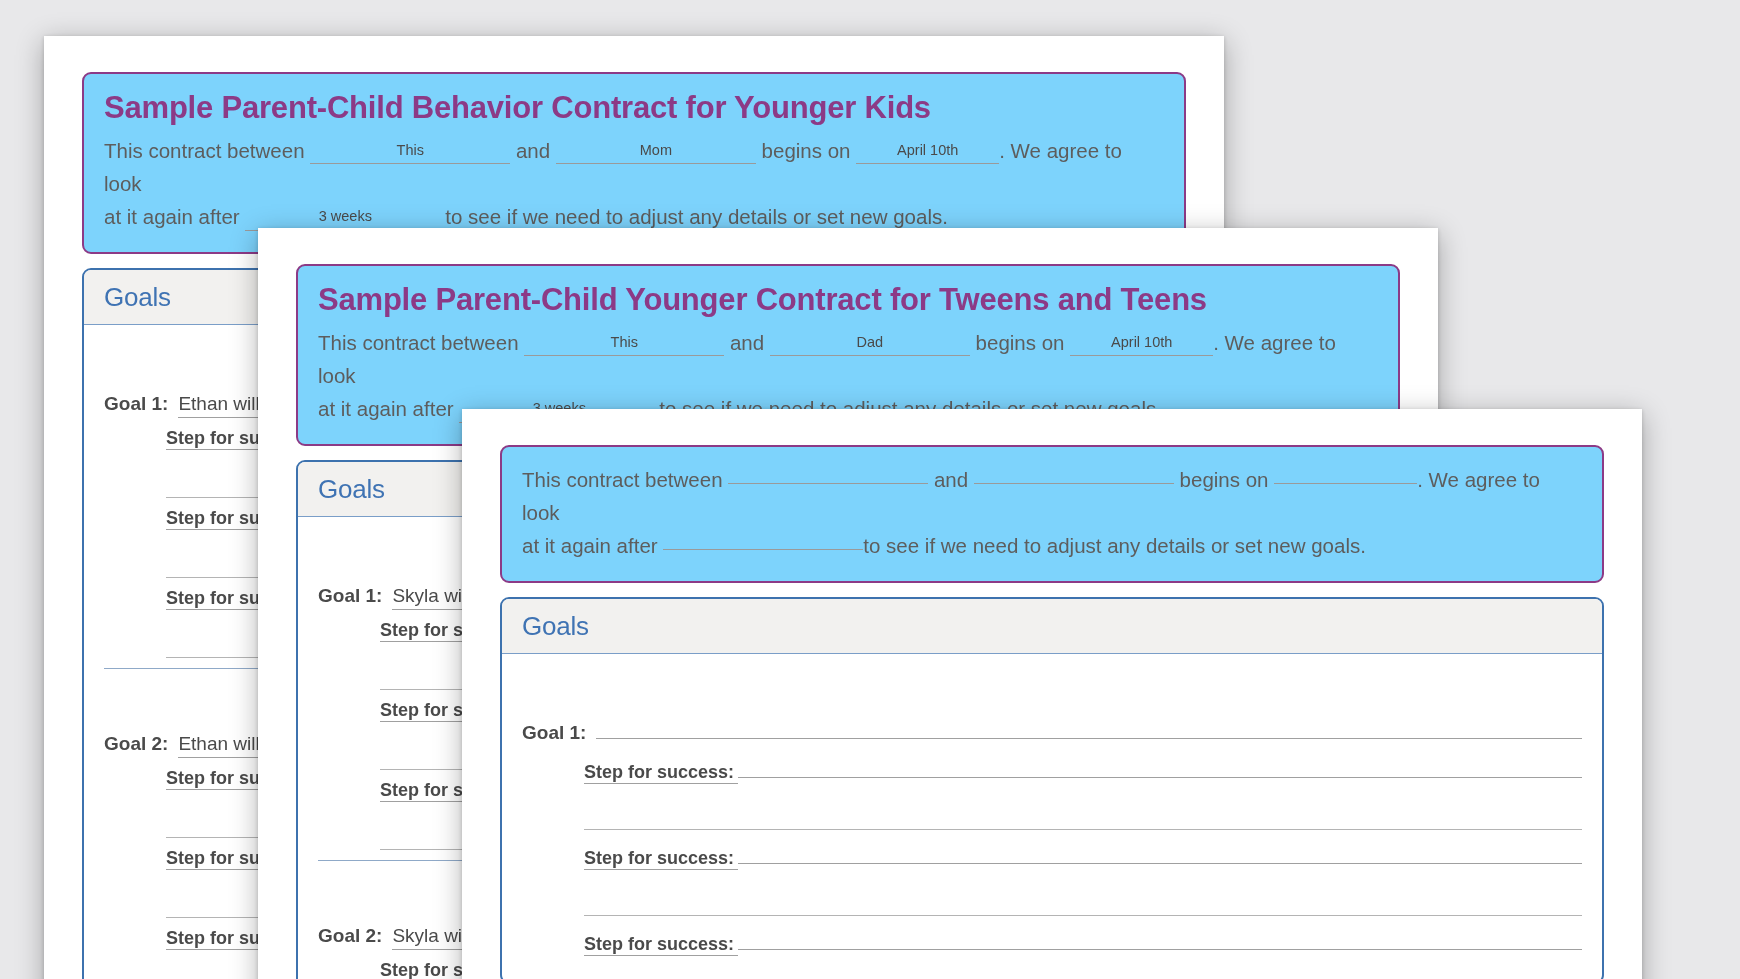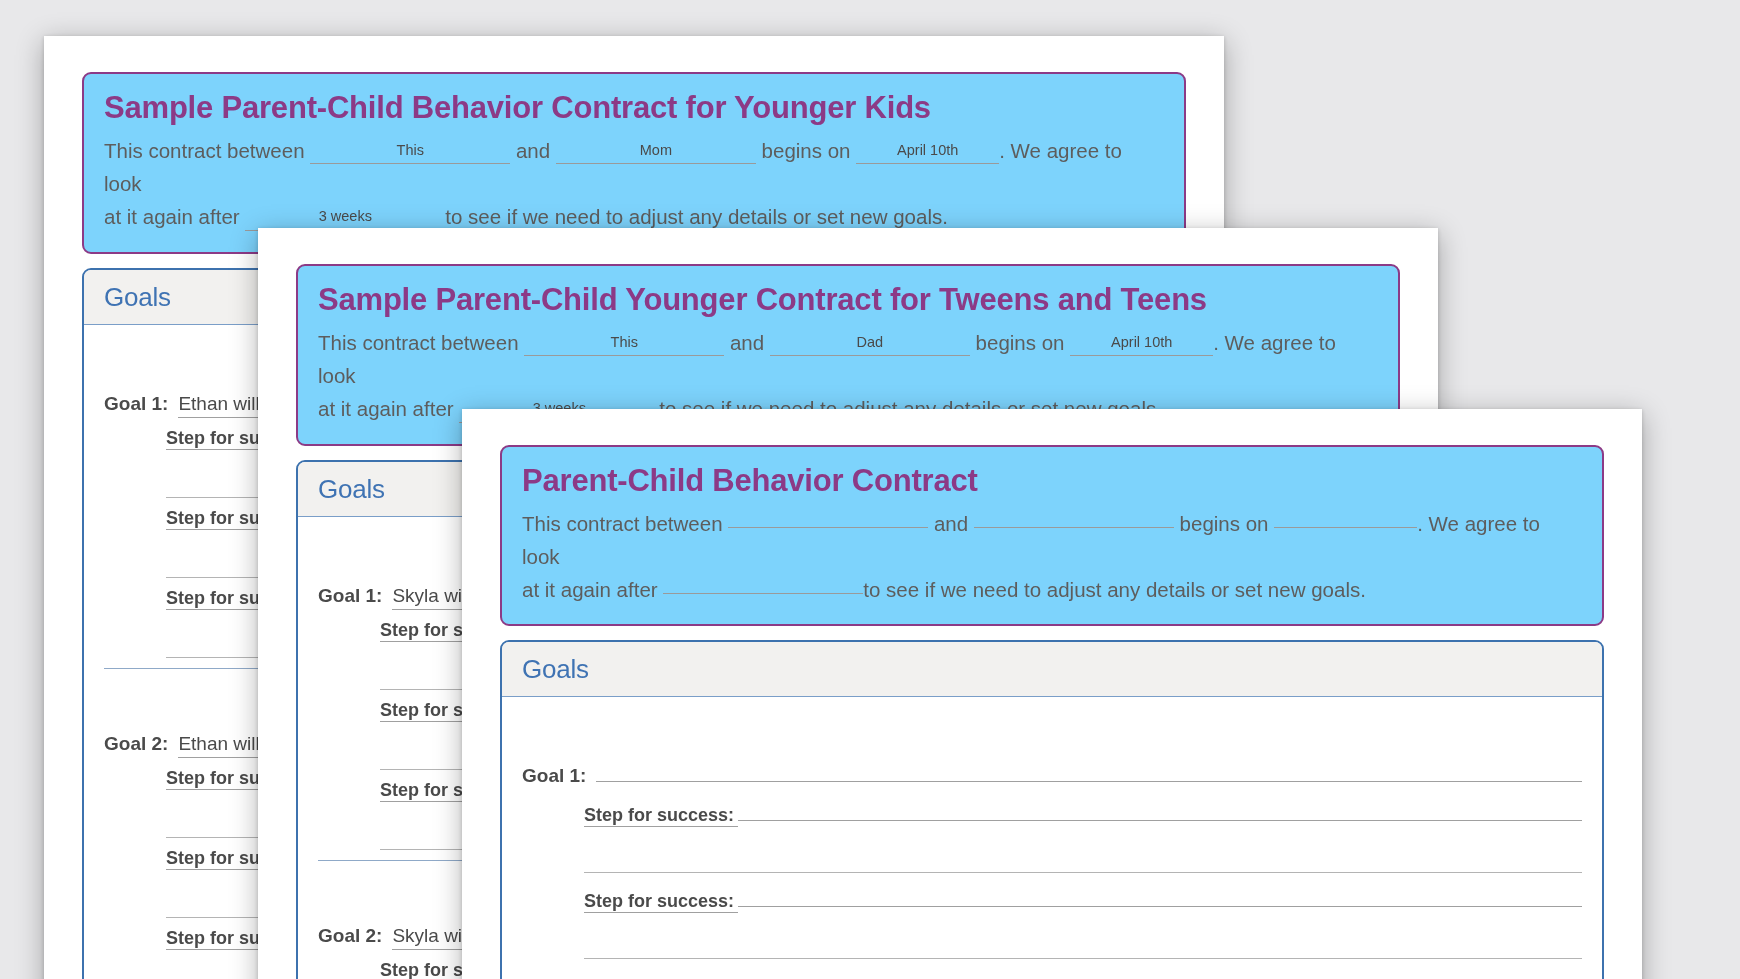--- a/index.html
+++ b/index.html
@@ -286,7 +286,6 @@
     <div class="doc-inner">
 
       <div class="panel-head">
-        <div class="title">Parent-Child Behavior Contract</div>
         <div class="contract-text">
           <span>This contract between</span>
           <span class="blank b-name"></span>

